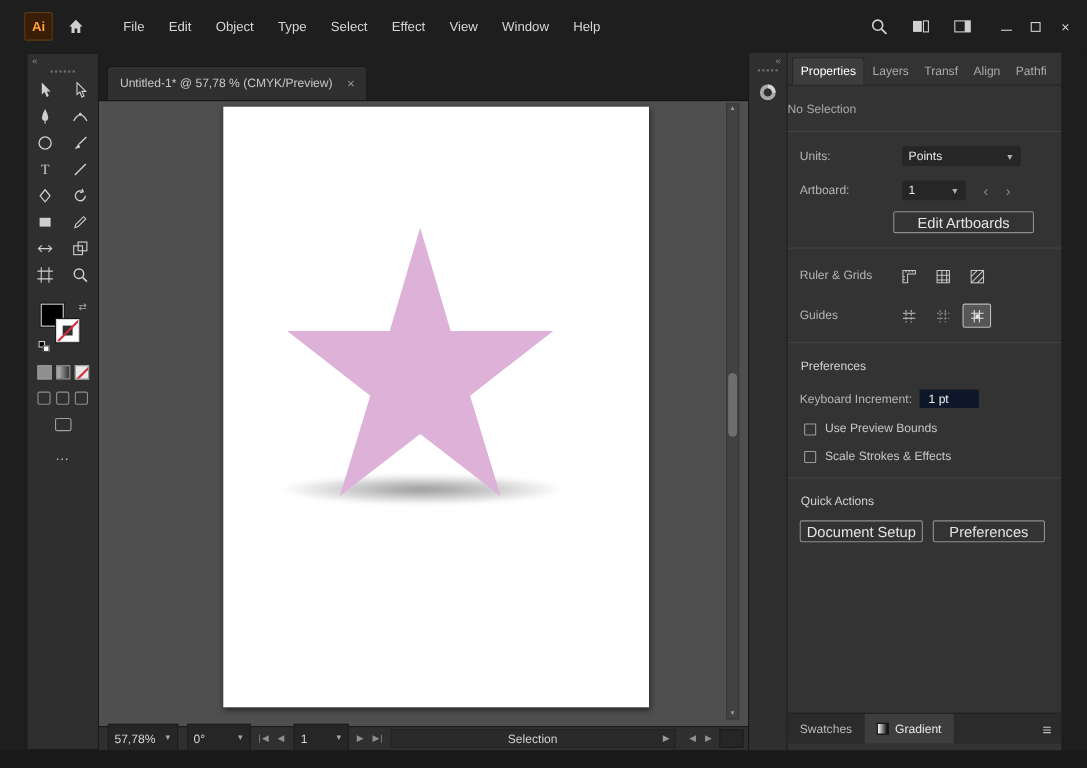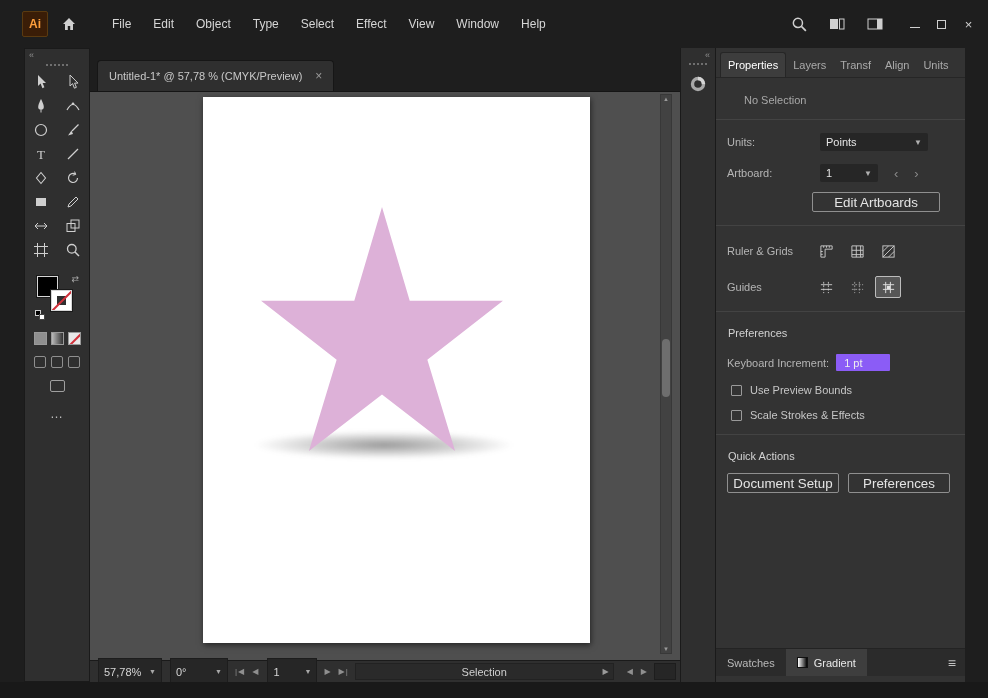--- a/index.html
+++ b/index.html
@@ -358,7 +358,7 @@
     <span class="ptab">Layers</span>
     <span class="ptab">Transf</span>
     <span class="ptab">Align</span>
-    <span class="ptab">Units</span>
+    <span class="ptab">Pathfi</span>
   </div>
 
   <div class="no-sel">No Selection</div>

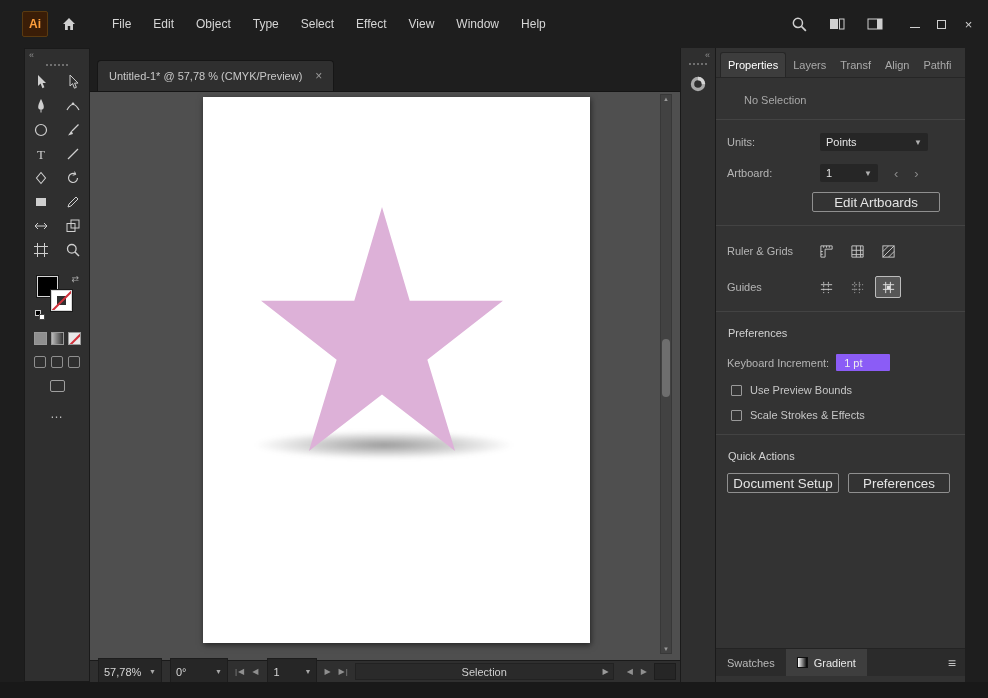--- a/index.html
+++ b/index.html
@@ -88,7 +88,7 @@
   .panel-tabs{display:flex;align-items:flex-end;height:30px;padding-left:4px;border-bottom:1px solid #262626}
   .ptab{padding:6px 7px;color:#aaaaaa;white-space:nowrap}
   .ptab.active{color:#ffffff;background:#3d3d3d;border:1px solid #262626;border-bottom:none;border-radius:3px 3px 0 0}
-  .no-sel{color:#a8a8a8;margin:16px 0 0 28px}
+  .no-sel{color:#a8a8a8;margin:16px 0 0 0}
   .divider{height:1px;background:#434343;margin:13px 0 0}
   .sec-title{color:#d2d2d2;margin:15px 0 0 12px}
   .prop-row{display:flex;align-items:center;margin:13px 0 0 11px}

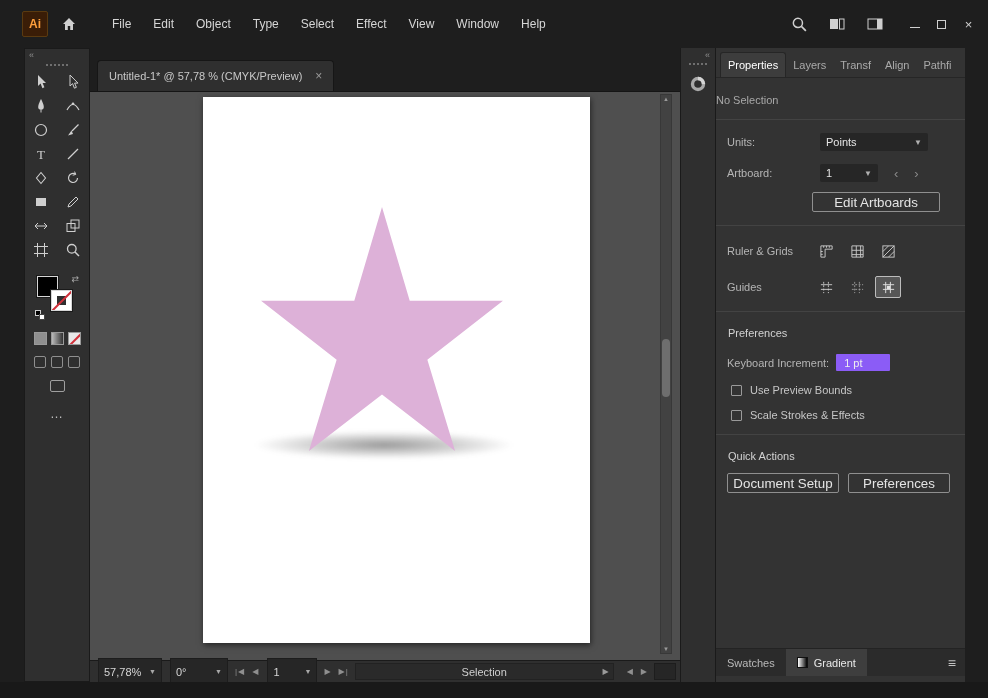--- a/index.html
+++ b/index.html
@@ -106,7 +106,7 @@
   .icon-btn.selected{background:#565656;border-color:#bcbcbc}
   .kb-row{display:flex;align-items:center;margin:15px 0 0 11px}
   .kb-label{color:#b5b5b5;margin-right:7px;white-space:nowrap}
-  .kb-field{background:#8b5cf6;height:17px;min-width:54px;display:flex;align-items:center;padding:0 8px;color:#efefef;border-radius:1px}
+  .kb-field{background:#0f172a;height:17px;min-width:54px;display:flex;align-items:center;padding:0 8px;color:#efefef;border-radius:1px}
   .cb-row{display:flex;align-items:center;margin:13px 0 0 15px}
   .checkbox{width:11px;height:11px;border:1px solid #9a9a9a;border-radius:1px;margin-right:8px;flex:none}
   .cb-label{color:#c6c6c6}

